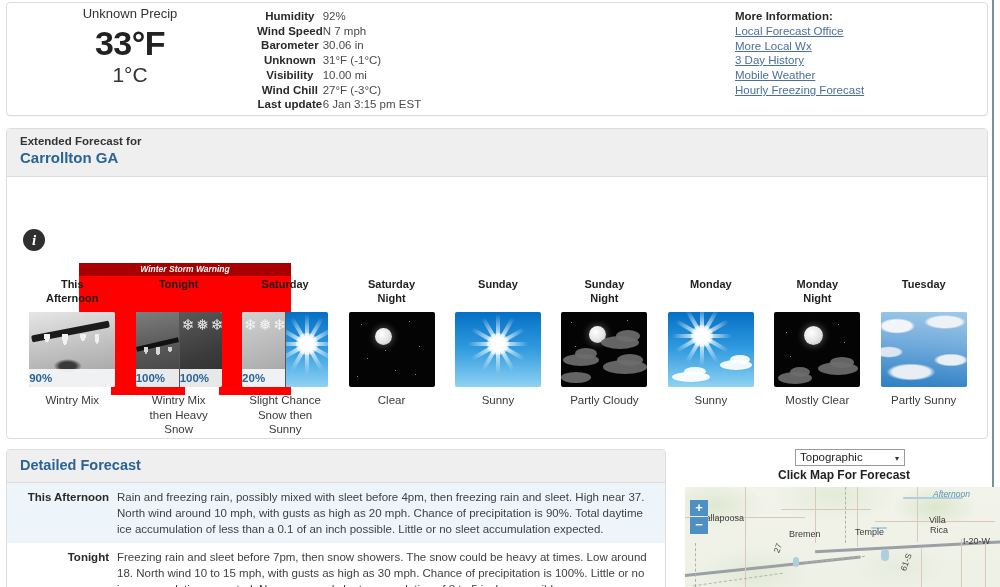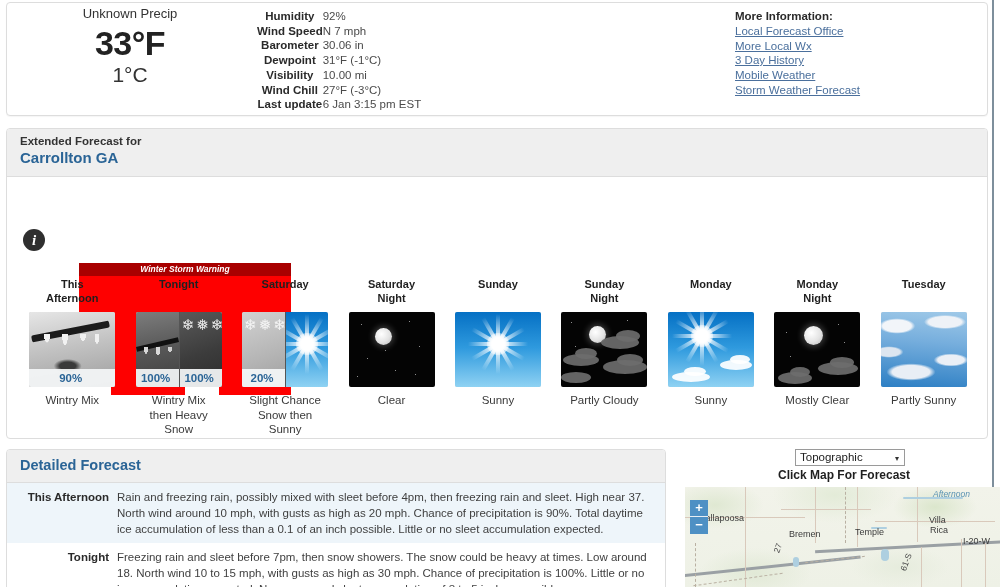--- a/index.html
+++ b/index.html
@@ -508,7 +508,7 @@
           <td class="cc-val">30.06 in</td>
         </tr>
         <tr>
-          <td class="cc-lbl">Dewpoint</td>
+          <td class="cc-lbl">Unknown</td>
           <td class="cc-val">31°F (-1°C)</td>
         </tr>
         <tr>

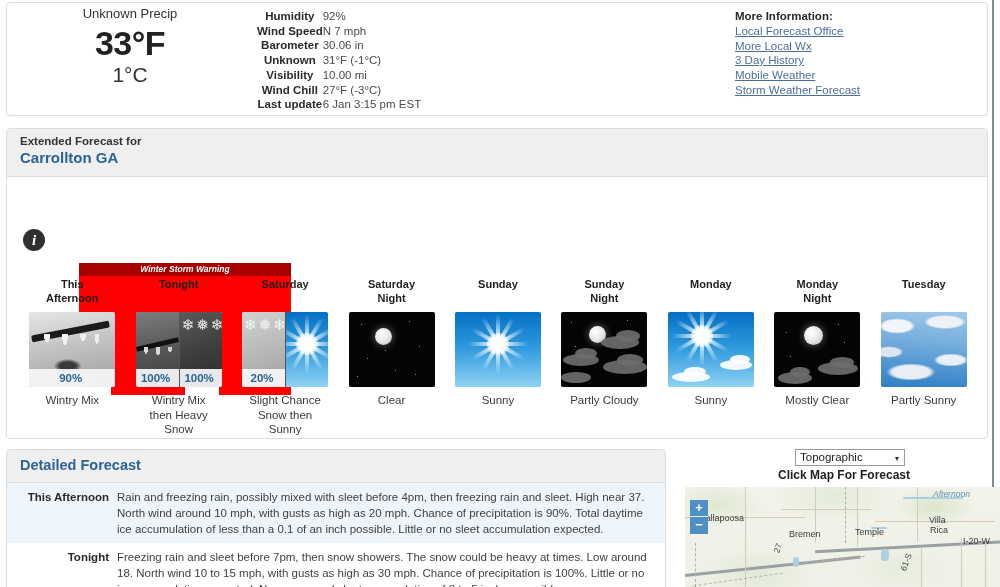--- a/index.html
+++ b/index.html
@@ -532,7 +532,7 @@
       <a href="#">More Local Wx</a>
       <a href="#">3 Day History</a>
       <a href="#">Mobile Weather</a>
-      <a href="#">Storm Weather Forecast</a>
+      <a href="#">Hourly Freezing Forecast</a>
     </div>
   </div>
 

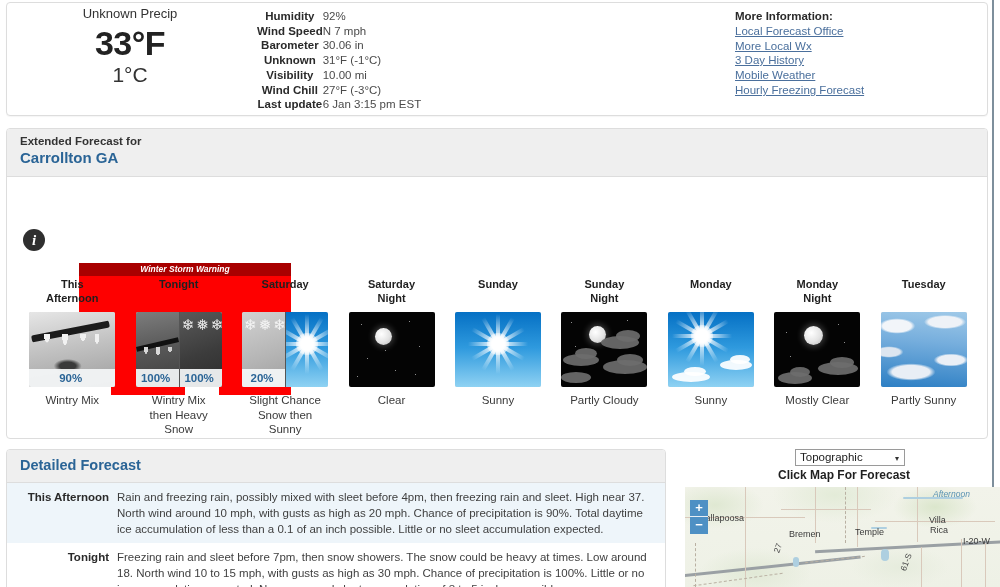--- a/index.html
+++ b/index.html
@@ -338,7 +338,7 @@
     color: #2a6496;
     font-size: 11.5px;
     font-weight: bold;
-    text-align: center;
+    text-align: left;
     line-height: 18px;
     padding-right: 3px;
   }

